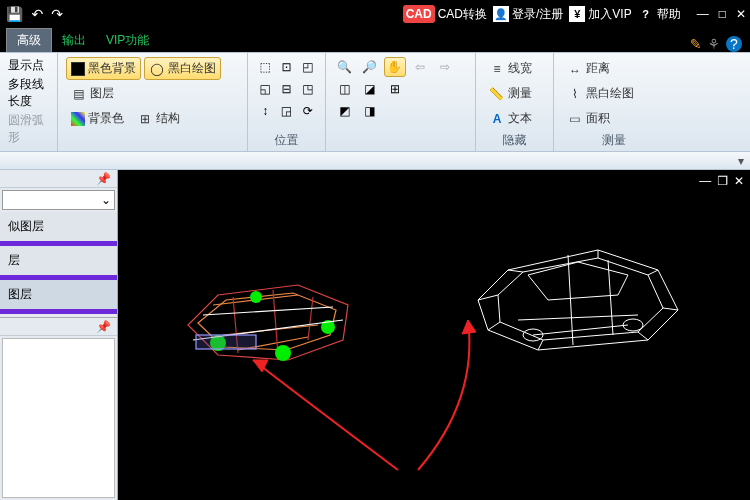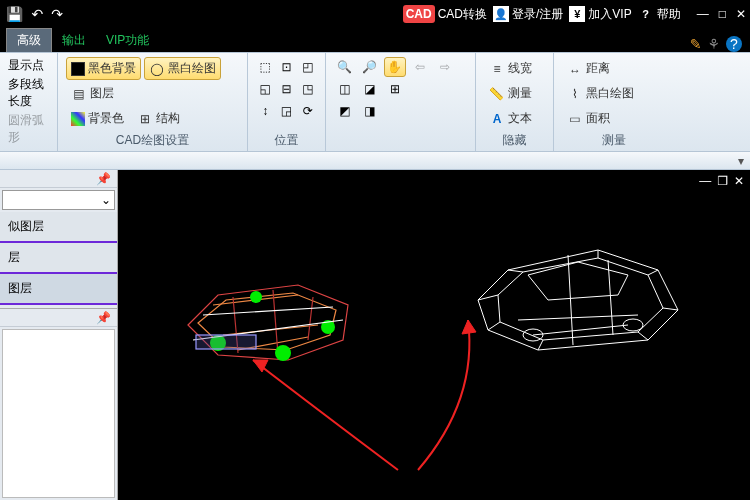--- a/index.html
+++ b/index.html
@@ -138,7 +138,6 @@
           </div>
       </div>
     </div>
-    <div class="label">CAD绘图设置</div>
   </div>
 
   <div class="ribbon-group" style="width:78px">

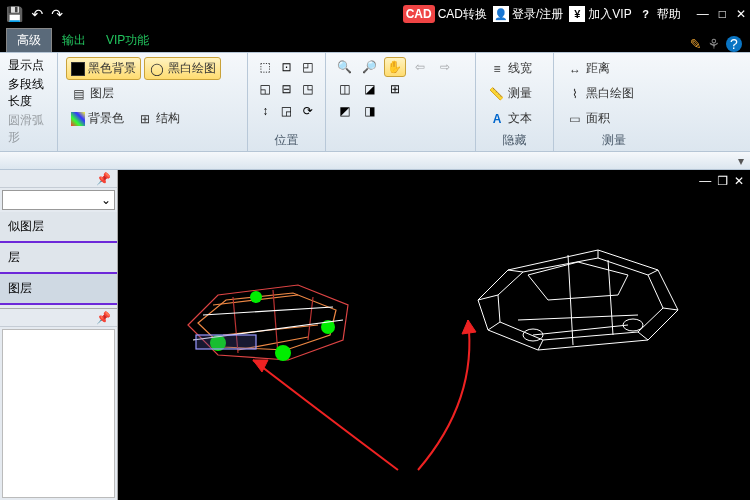--- a/index.html
+++ b/index.html
@@ -40,7 +40,7 @@
 .sidepanel .pin{height:18px;display:flex;justify-content:flex-end;align-items:center;padding-right:6px;border-bottom:1px solid #c5ccd5;font-size:11px;}
 .sidepanel .dd{height:20px;border:1px solid #999;background:#fff;margin:2px;display:flex;justify-content:flex-end;align-items:center;padding-right:3px;}
 .sidepanel .list{flex:0 0 auto;}
-.sidepanel .item{padding:6px 8px;border-bottom:2px solid #6d28d9;background:#dfe5eb;cursor:pointer;}
+.sidepanel .item{padding:6px 8px;border-bottom:5px solid #6d28d9;background:#dfe5eb;cursor:pointer;}
 .sidepanel .item.sel{background:#cfd9e3;}
 .sidepanel .blank{flex:1;background:#fff;margin:2px;border:1px solid #bbb;}
 .canvas{flex:1;background:#000;position:relative;}

